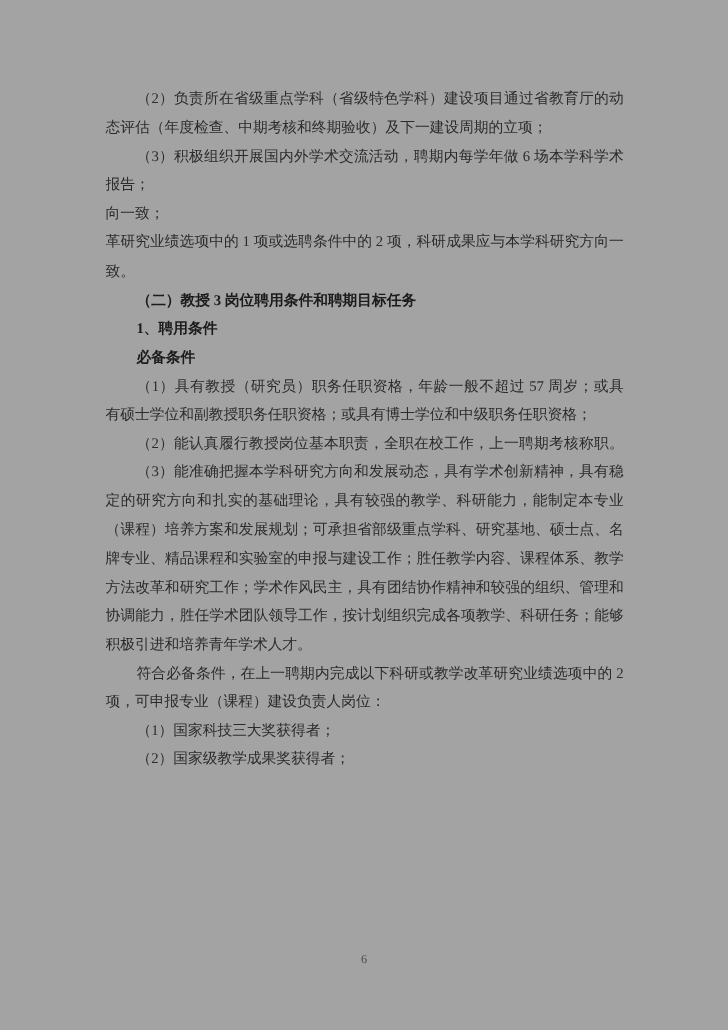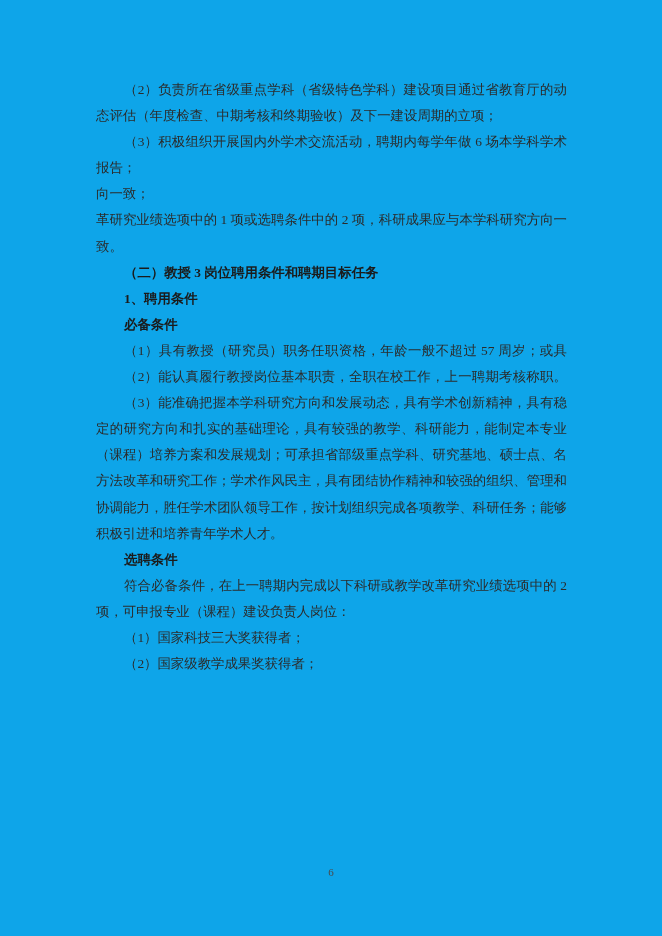--- a/index.html
+++ b/index.html
@@ -16,7 +16,7 @@
     position: relative;
     width: 662px;
     height: 936px;
-    background: #0ea5e9;
+    background: #a3a3a3;
     overflow: hidden;
   }
   .content {

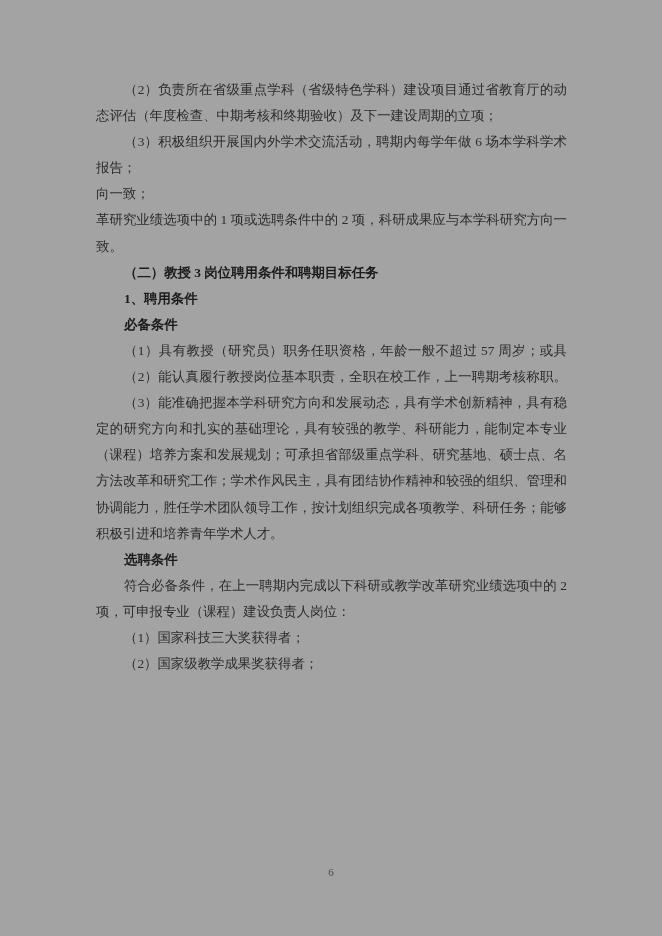--- a/index.html
+++ b/index.html
@@ -73,6 +73,7 @@
       <div class="line indent bold">1、聘用条件</div>
       <div class="line indent bold">必备条件</div>
       <div class="line indent fill">（1）具有教授（研究员）职务任职资格，年龄一般不超过 57 周岁；或具</div>
+      <div class="line">有硕士学位和副教授职务任职资格；或具有博士学位和中级职务任职资格；</div>
       <div class="line indent fill">（2）能认真履行教授岗位基本职责，全职在校工作，上一聘期考核称职。</div>
       <div class="line indent fill">（3）能准确把握本学科研究方向和发展动态，具有学术创新精神，具有稳</div>
       <div class="line fill">定的研究方向和扎实的基础理论，具有较强的教学、科研能力，能制定本专业</div>

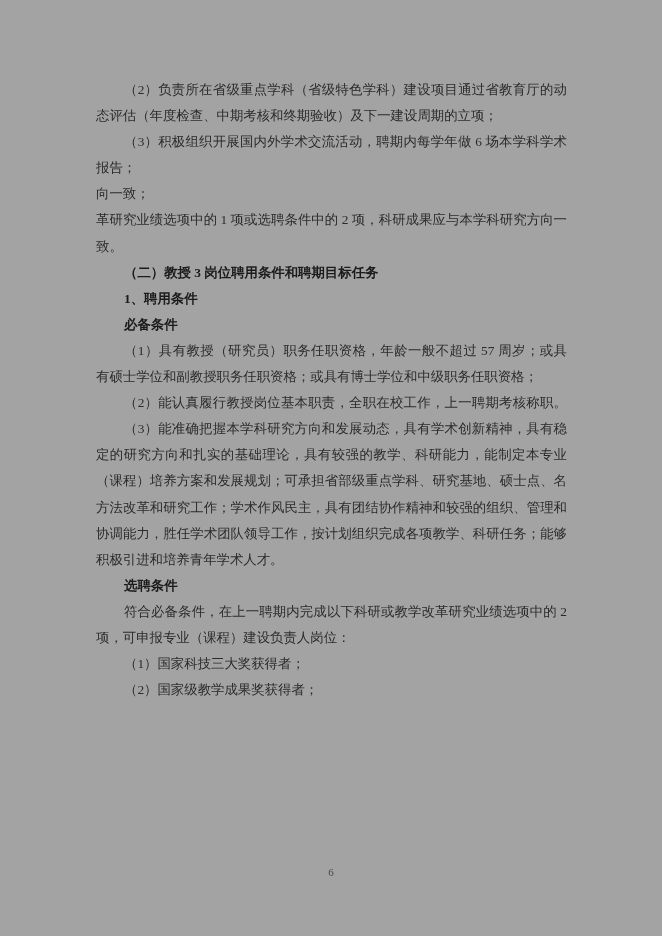--- a/index.html
+++ b/index.html
@@ -78,6 +78,7 @@
       <div class="line indent fill">（3）能准确把握本学科研究方向和发展动态，具有学术创新精神，具有稳</div>
       <div class="line fill">定的研究方向和扎实的基础理论，具有较强的教学、科研能力，能制定本专业</div>
       <div class="line fill">（课程）培养方案和发展规划；可承担省部级重点学科、研究基地、硕士点、名</div>
+      <div class="line fill">牌专业、精品课程和实验室的申报与建设工作；胜任教学内容、课程体系、教学</div>
       <div class="line fill">方法改革和研究工作；学术作风民主，具有团结协作精神和较强的组织、管理和</div>
       <div class="line fill">协调能力，胜任学术团队领导工作，按计划组织完成各项教学、科研任务；能够</div>
       <div class="line">积极引进和培养青年学术人才。</div>

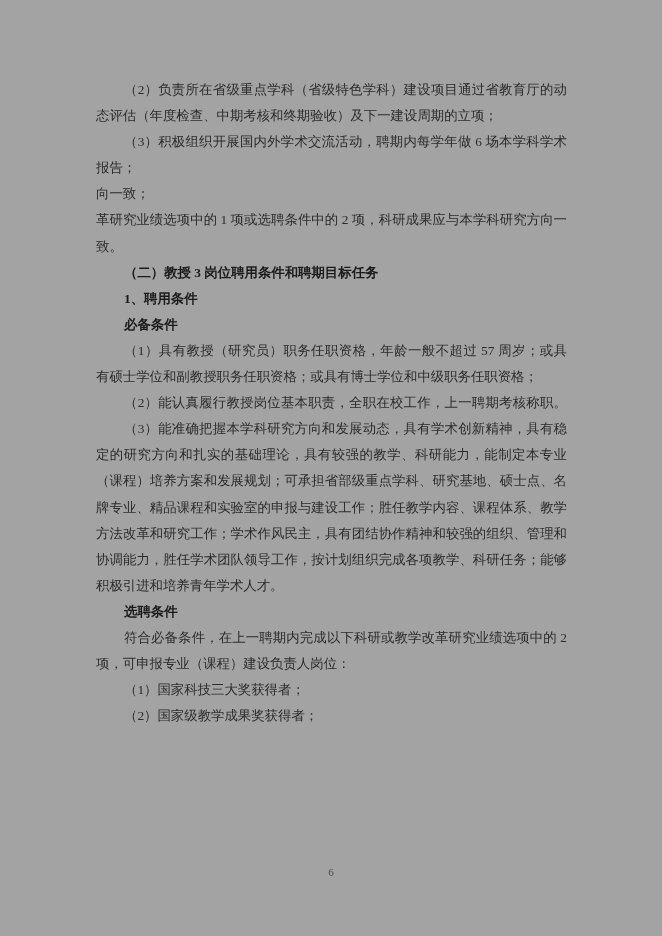--- a/index.html
+++ b/index.html
@@ -82,7 +82,6 @@
       <div class="line fill">方法改革和研究工作；学术作风民主，具有团结协作精神和较强的组织、管理和</div>
       <div class="line fill">协调能力，胜任学术团队领导工作，按计划组织完成各项教学、科研任务；能够</div>
       <div class="line">积极引进和培养青年学术人才。</div>
-      <div class="line indent bold">选聘条件</div>
       <div class="line indent fill">符合必备条件，在上一聘期内完成以下科研或教学改革研究业绩选项中的 2</div>
       <div class="line">项，可申报专业（课程）建设负责人岗位：</div>
       <div class="line indent">（1）国家科技三大奖获得者；</div>

